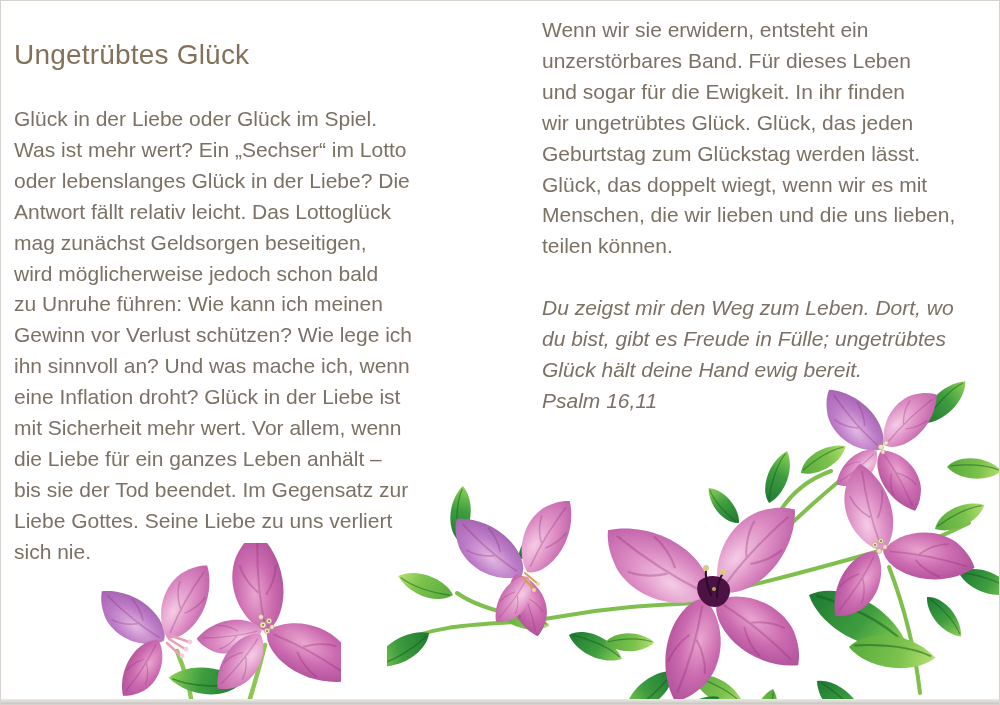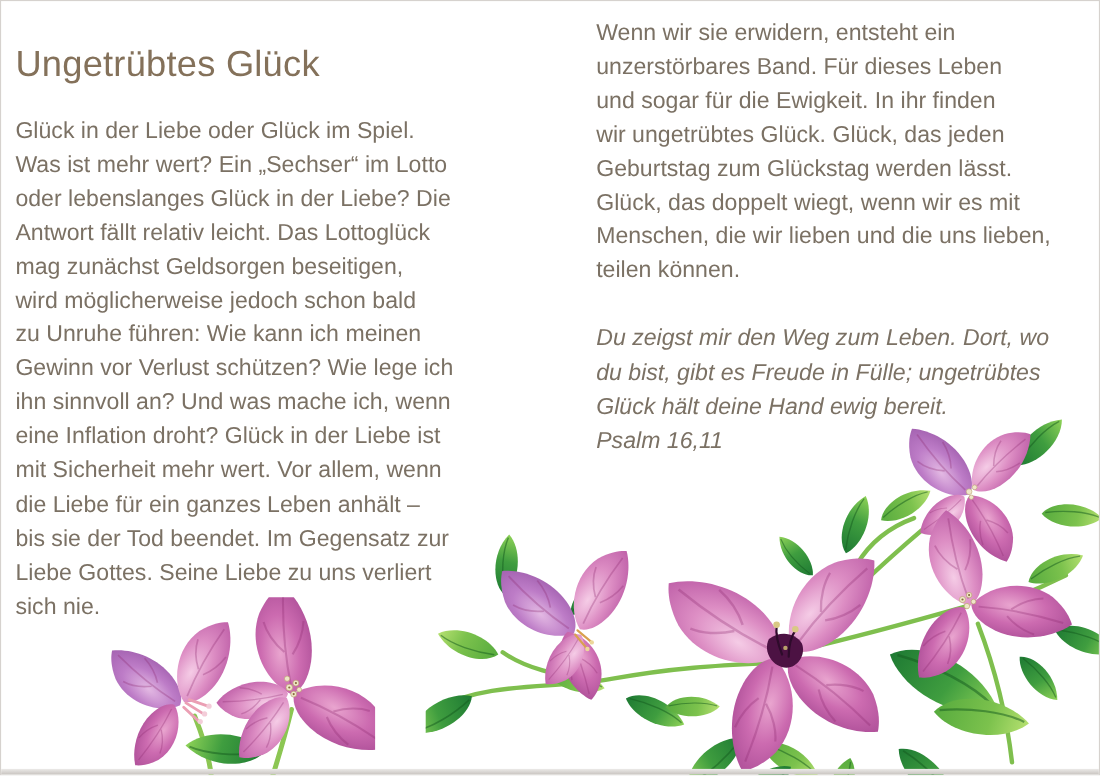--- a/index.html
+++ b/index.html
@@ -14,7 +14,7 @@
   }
   .page-title{
     position:absolute;left:13px;top:15px;
-    font-size:33px;line-height:40px;font-weight:400;
+    font-size:28px;line-height:40px;font-weight:400;
     color:#84715a;letter-spacing:.2px;
   }
   .col{

